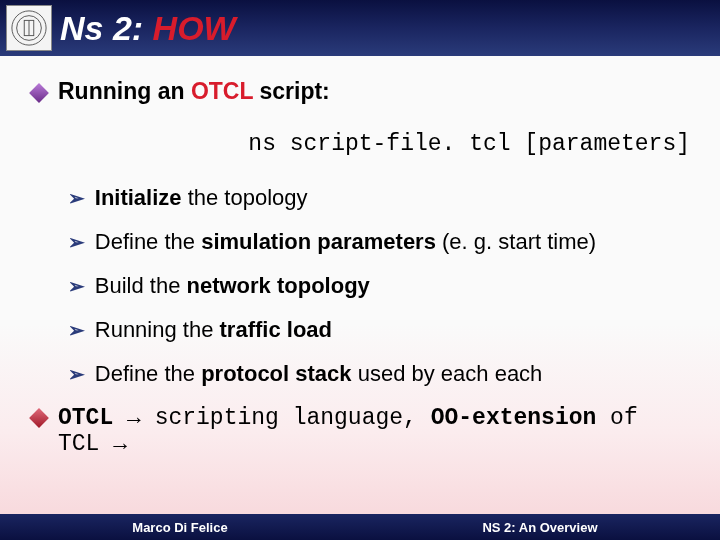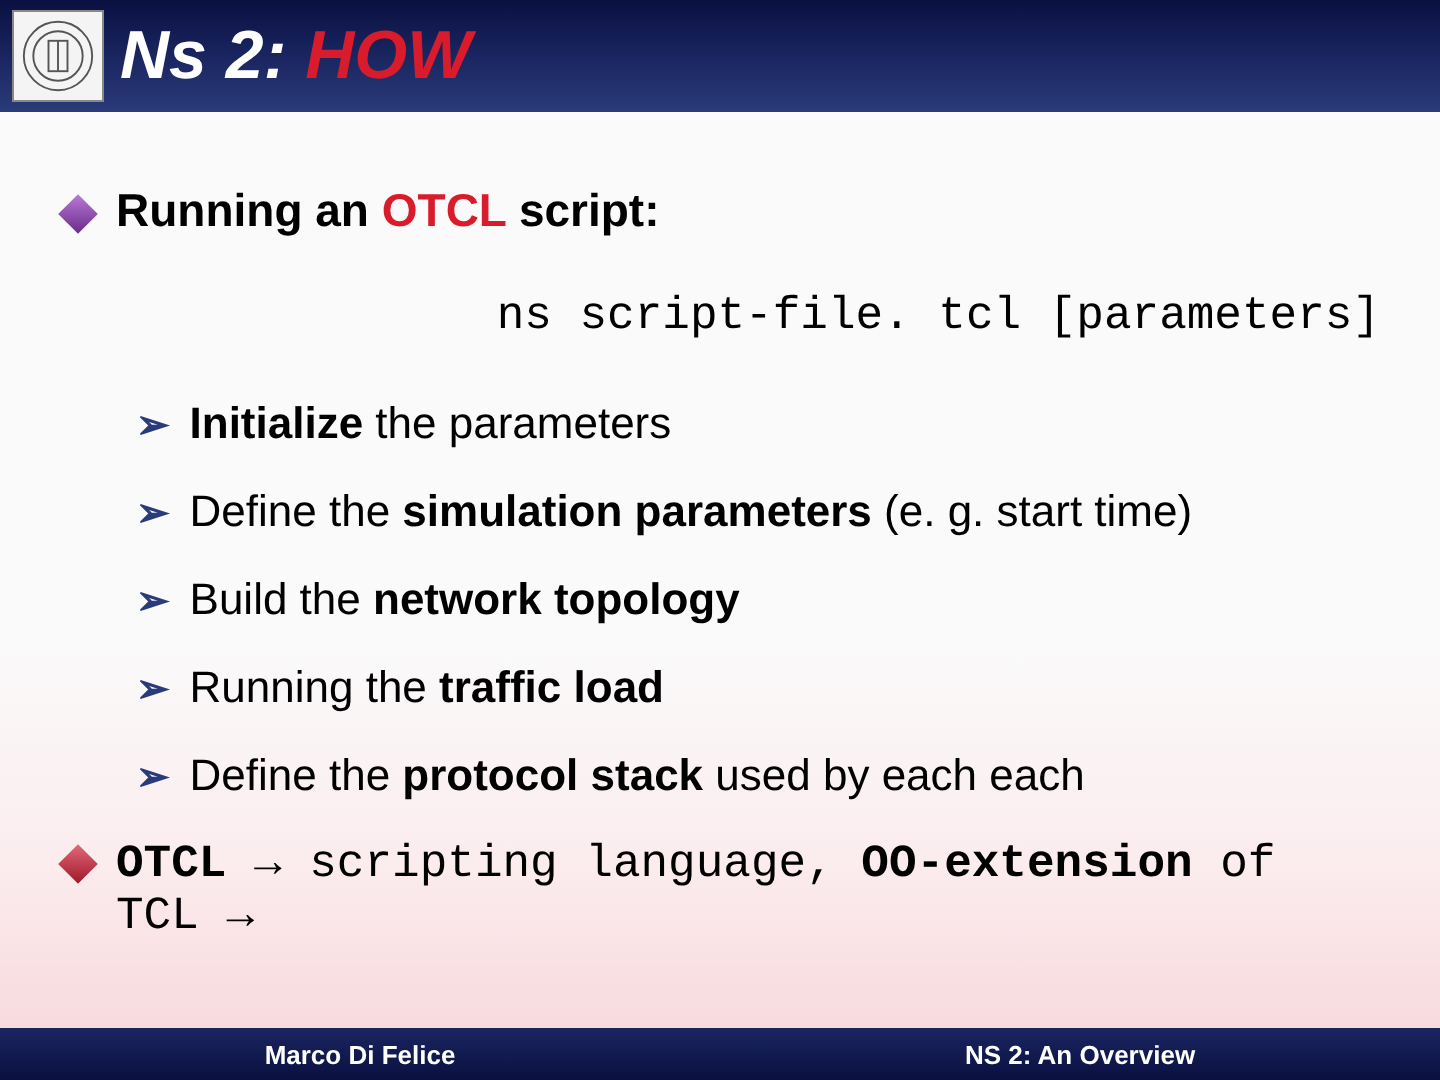--- a/index.html
+++ b/index.html
@@ -35,7 +35,7 @@
   .title-text .accent { color: #d81c2c; }
   .content {
     position: absolute;
-    top: 78px; left: 32px; right: 30px; margin-top: 14px;
+    top: 78px; left: 32px; right: 30px;
   }
   .row1 {
     display: flex; align-items: baseline;

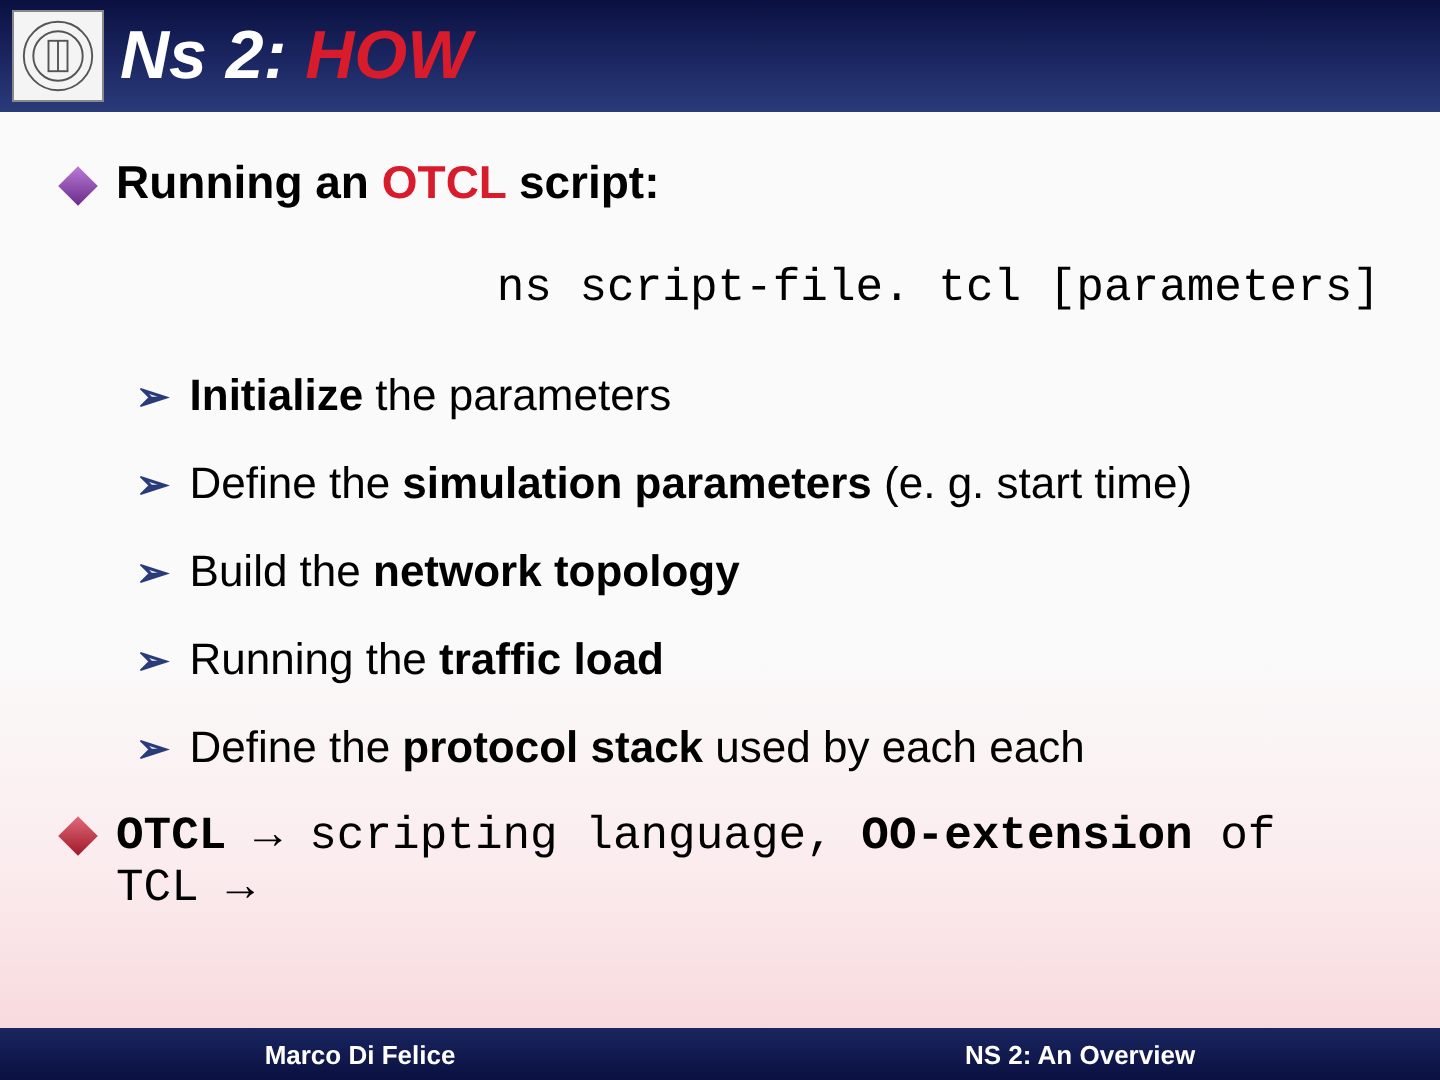--- a/index.html
+++ b/index.html
@@ -131,7 +131,7 @@
     <div class="steps">
       <div class="step">
         <span class="arrow">➢</span>
-        <span><span></span><b>Initialize</b><span> the parameters</span></span>
+        <span><span></span><b>Initialize</b><span> the topology</span></span>
       </div>
       <div class="step">
         <span class="arrow">➢</span>

